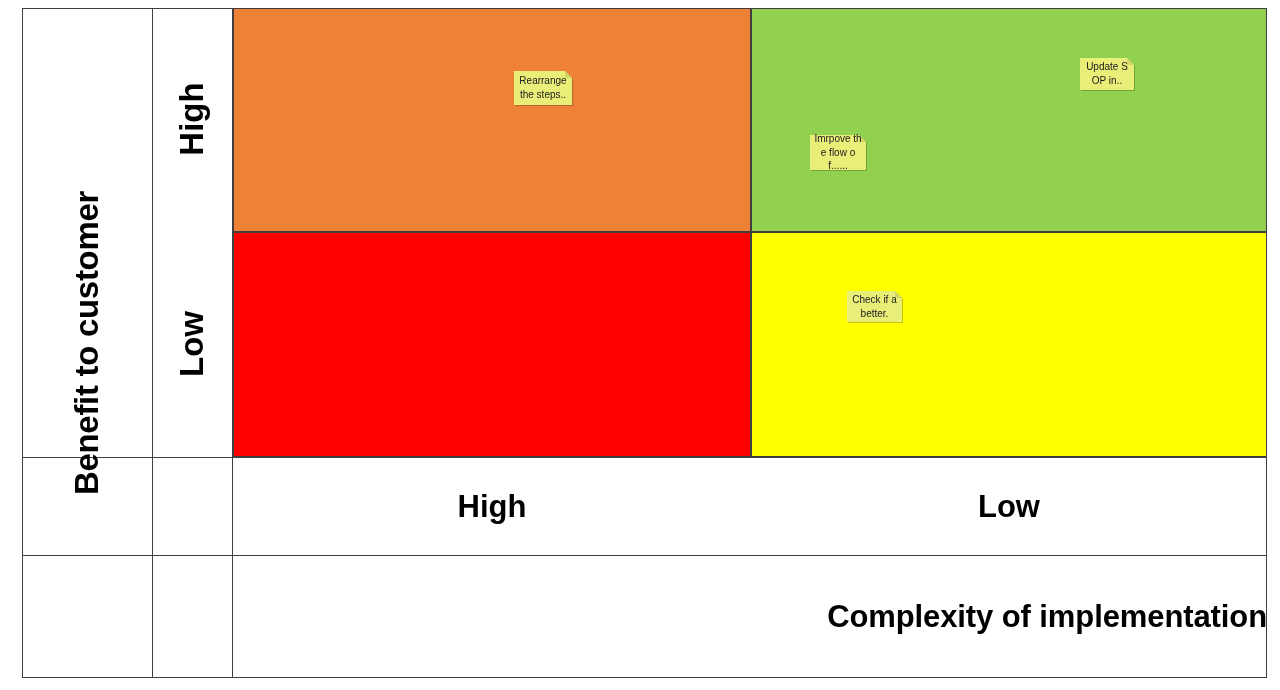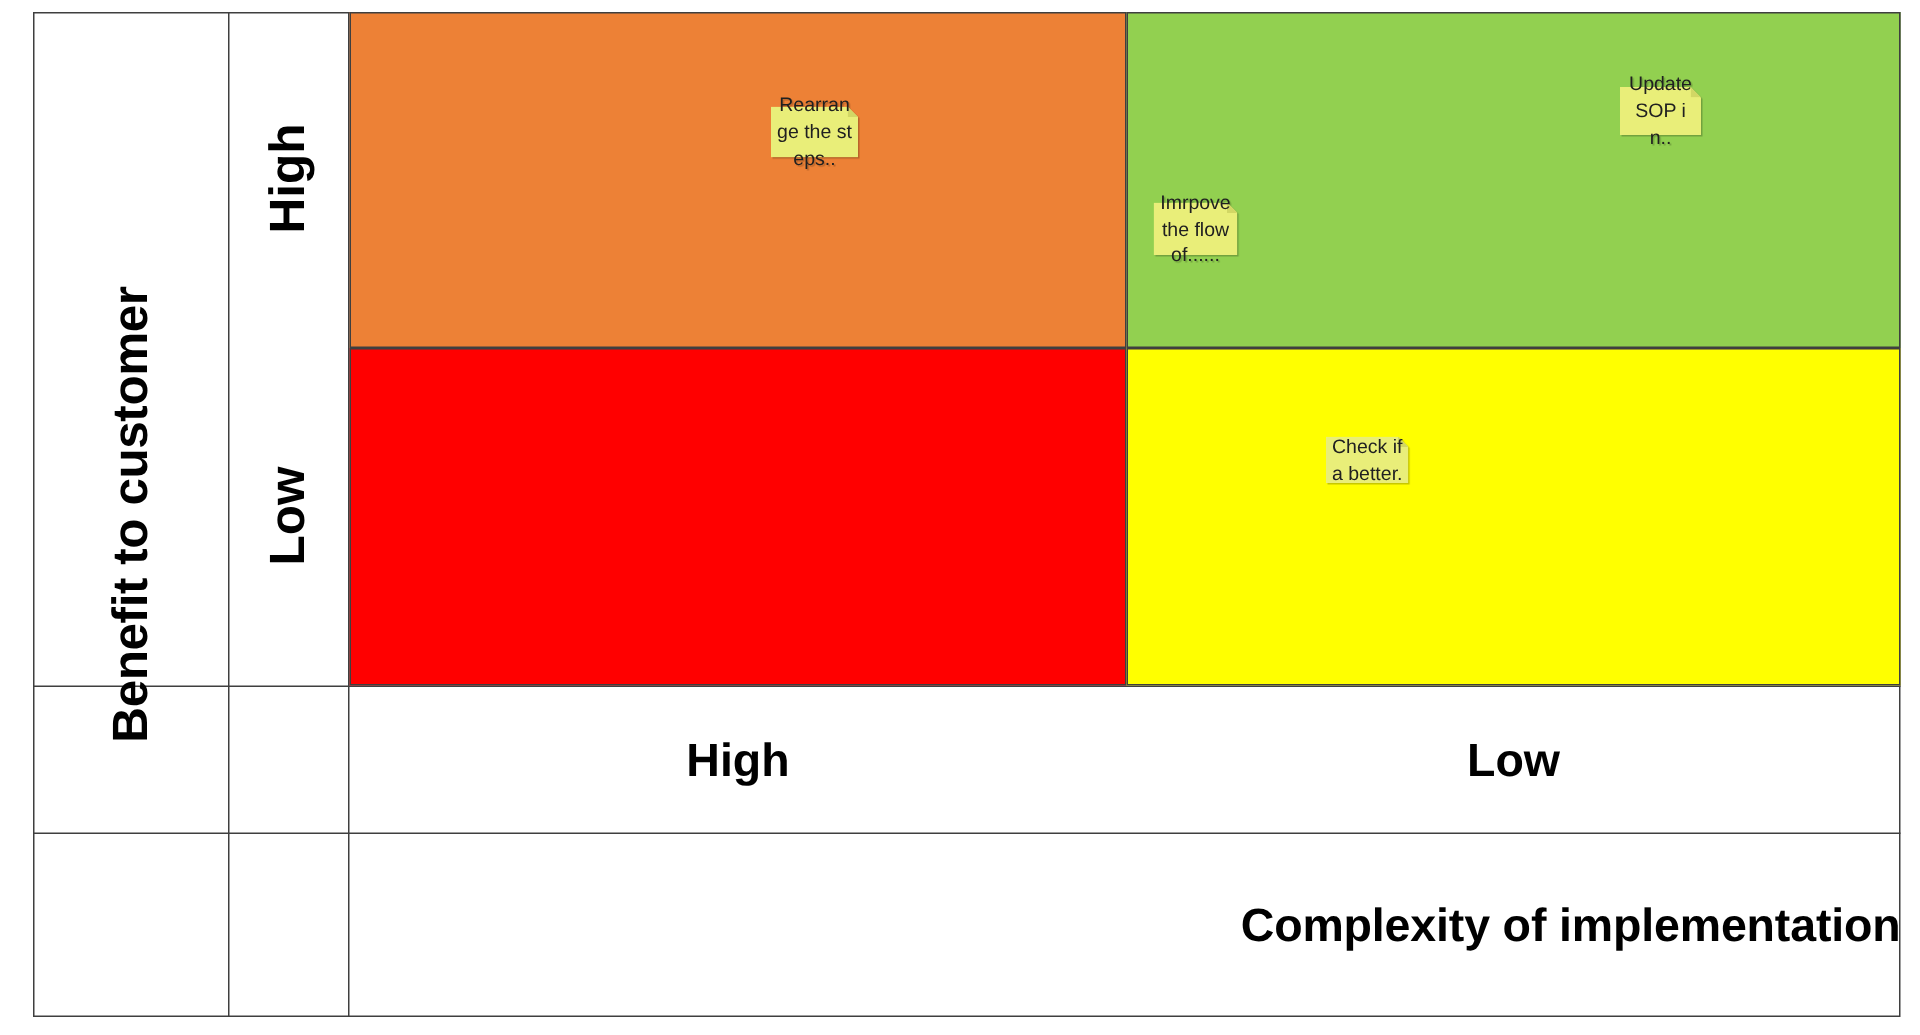--- a/index.html
+++ b/index.html
@@ -115,7 +115,7 @@
   .sticky {
     position: absolute;
     box-sizing: border-box;
-    font-size: 13px;
+    font-size: 10px;
     line-height: 1.38;
     color: #202020;
     text-align: center;

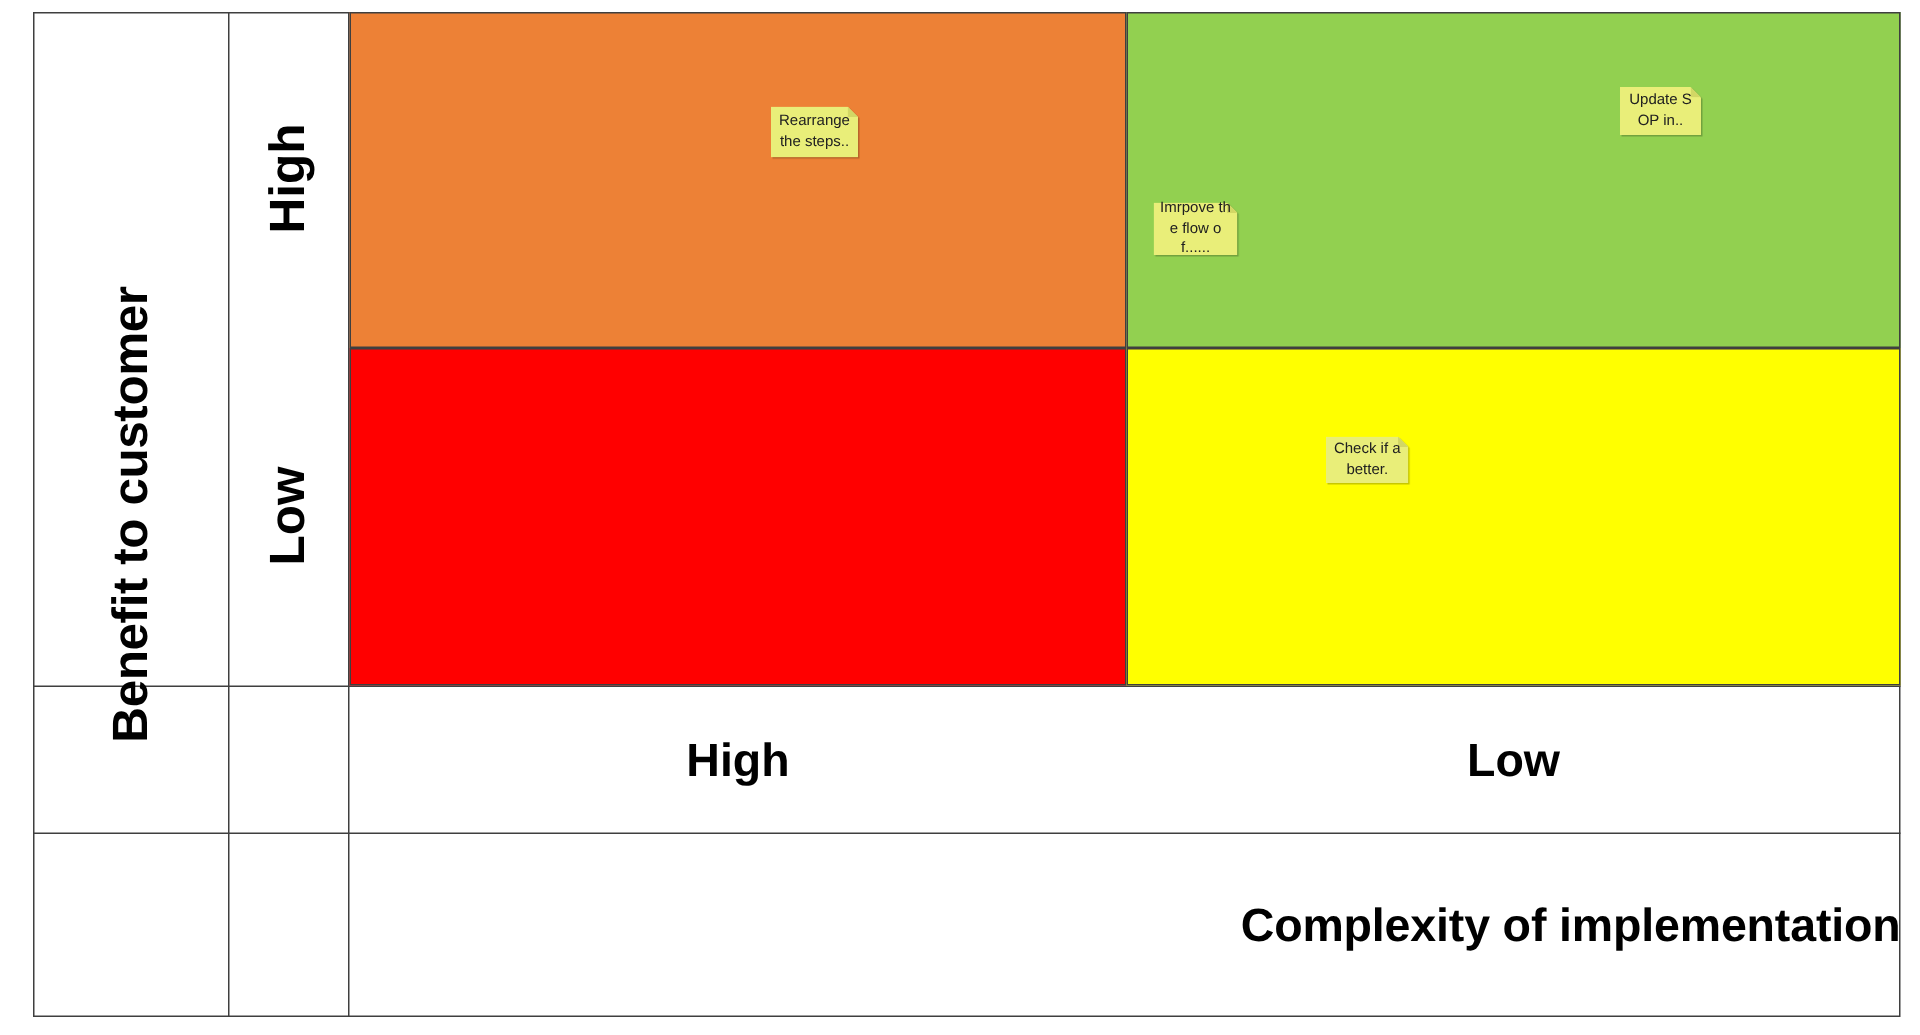--- a/index.html
+++ b/index.html
@@ -238,7 +238,7 @@
       <div class="sticky-fold" style="background: rgb(210, 215, 101);"></div>
       <span class="sticky-text">Update SOP in..</span>
     </div>
-    <div class="sticky" style="left: 769px; top: 135px; width: 56px; height: 35px;">
+    <div class="sticky" style="left: 810px; top: 135px; width: 56px; height: 35px;">
       <div class="sticky-body" style="background: rgb(233, 238, 121);"></div>
       <div class="sticky-fold" style="background: rgb(210, 215, 101);"></div>
       <span class="sticky-text">Imrpove the flow of......</span>

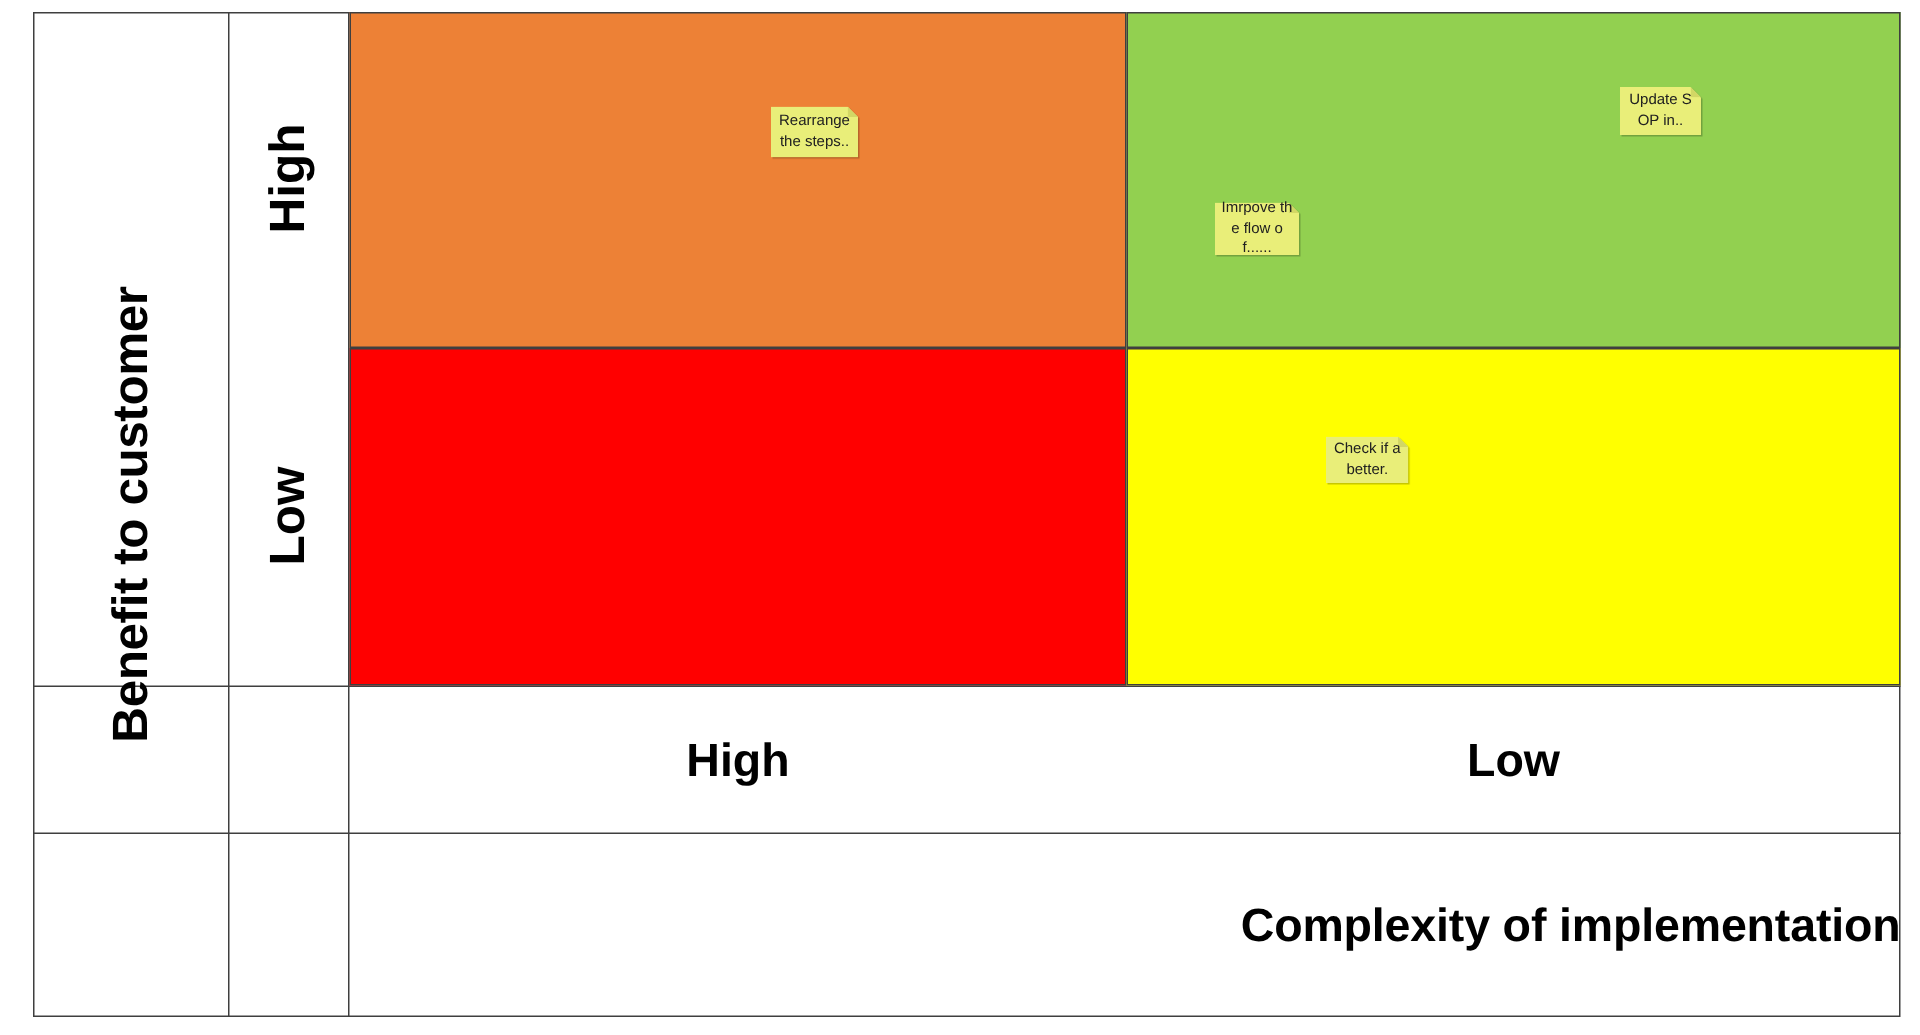--- a/index.html
+++ b/index.html
@@ -243,7 +243,7 @@
       <div class="sticky-fold" style="background: rgb(210, 215, 101);"></div>
       <span class="sticky-text">Imrpove the flow of......</span>
     </div>
-    <div class="sticky" style="left: 884px; top: 291px; width: 55px; height: 31px;">
+    <div class="sticky" style="left: 847px; top: 291px; width: 55px; height: 31px;">
       <div class="sticky-body" style="background: rgb(233, 238, 121);"></div>
       <div class="sticky-fold" style="background: rgb(210, 215, 101);"></div>
       <span class="sticky-text">Check if a better.</span>

